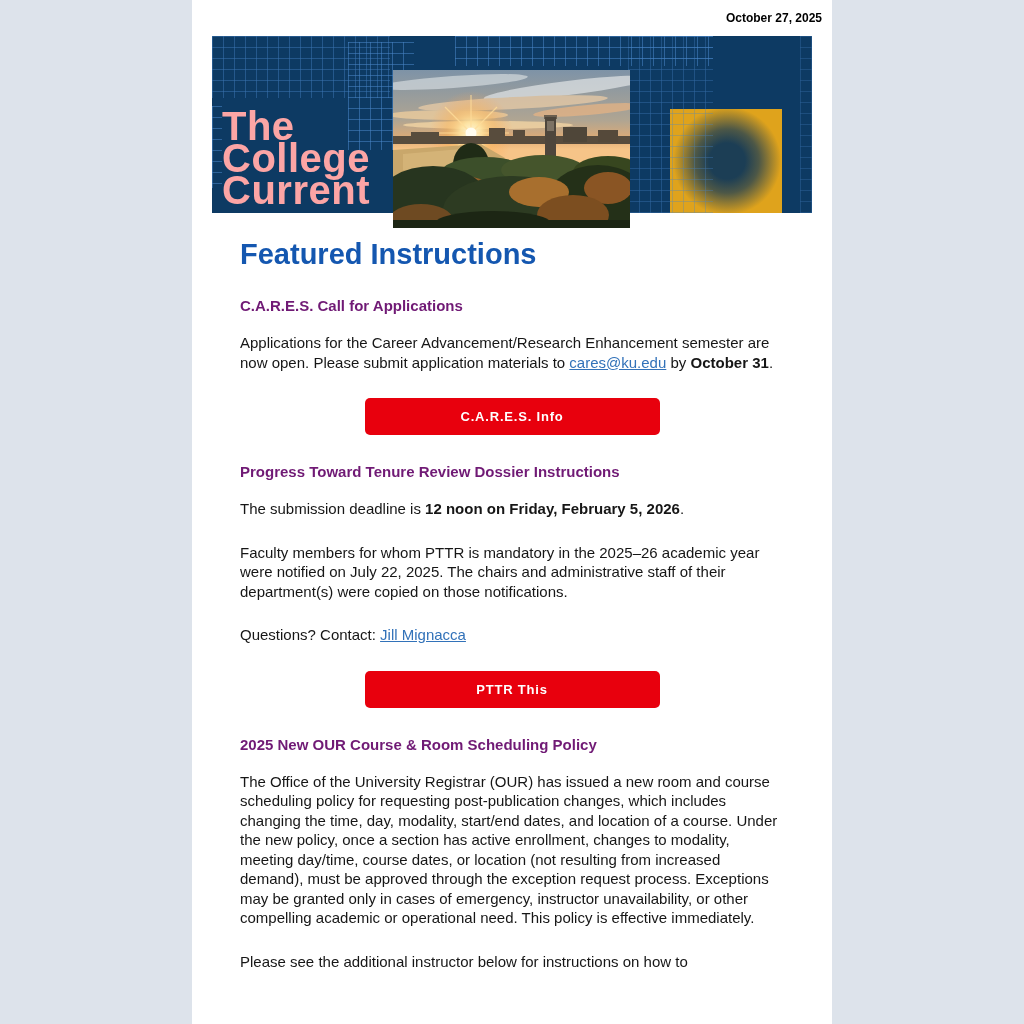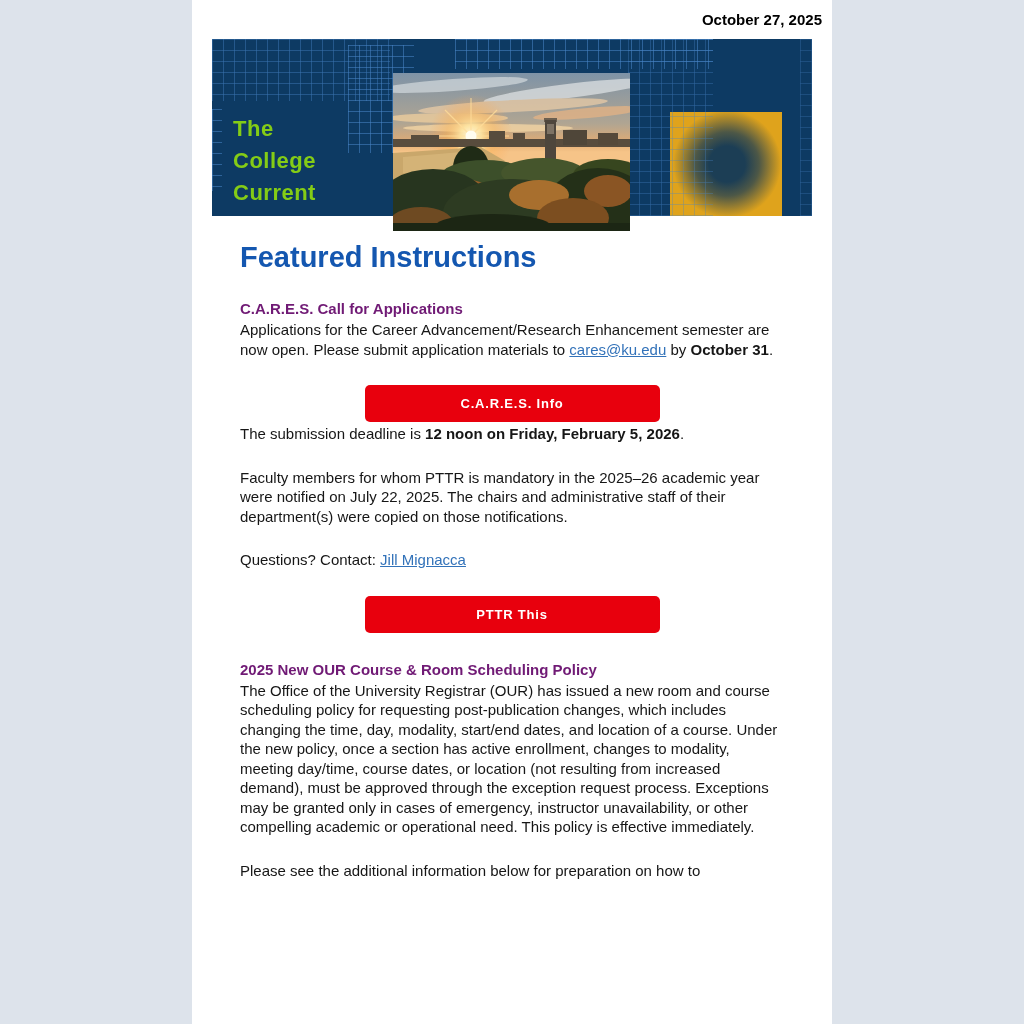--- a/index.html
+++ b/index.html
@@ -18,7 +18,7 @@
   .date-bar {
     text-align: right;
     padding: 11px 10px 0 16px;
-    font-size: 15px;
+    font-size: 12px;
     font-weight: bold;
     color: #000;
   }

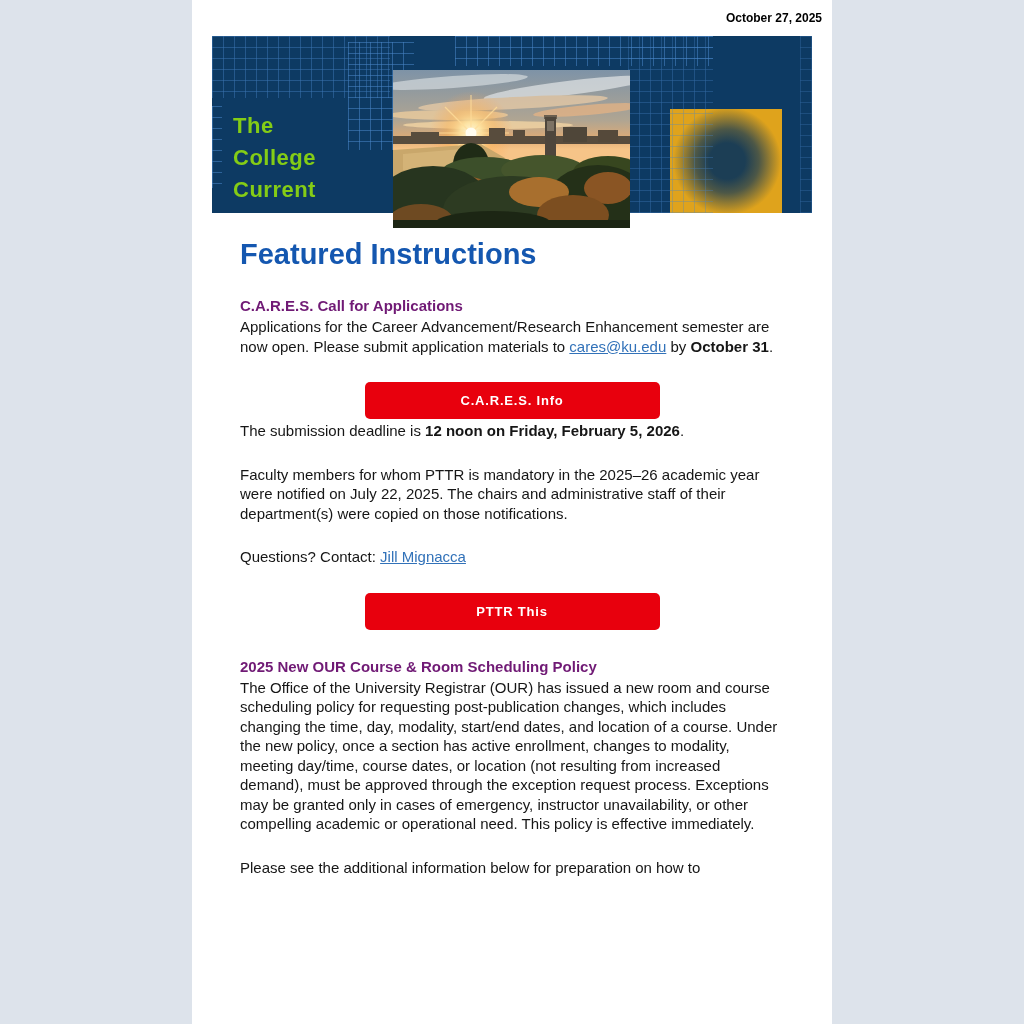--- a/index.html
+++ b/index.html
@@ -44,13 +44,13 @@
   .g6 { left:588px; top:0; width:12px; height:177px; z-index:1; opacity:.5; }
   .banner-title {
     position: absolute;
-    left: 21px;
+    left: 10px;
     top: 74px;
     z-index: 5;
-    font-size: 22px;
+    font-size: 40px;
     line-height: 32px;
     font-weight: bold;
-    color: #84cc16;
+    color: #fca5a5;
     letter-spacing: 0.5px;
   }
   .gold-square {

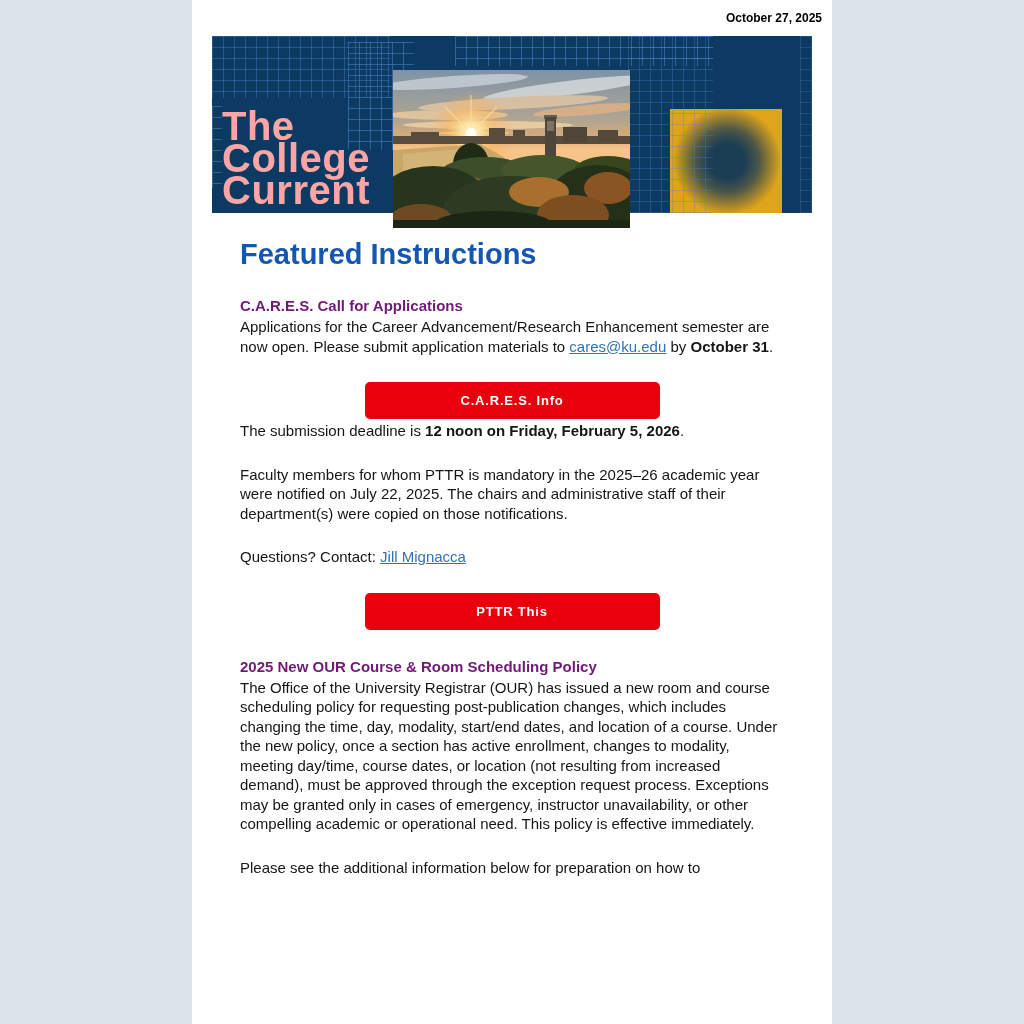--- a/index.html
+++ b/index.html
@@ -90,7 +90,7 @@
     color: #701a75;
   }
   .para {
-    margin-top: 2px;
+    margin-top: 18px;
     font-size: 15px;
     line-height: 19.5px;
     color: #161616;

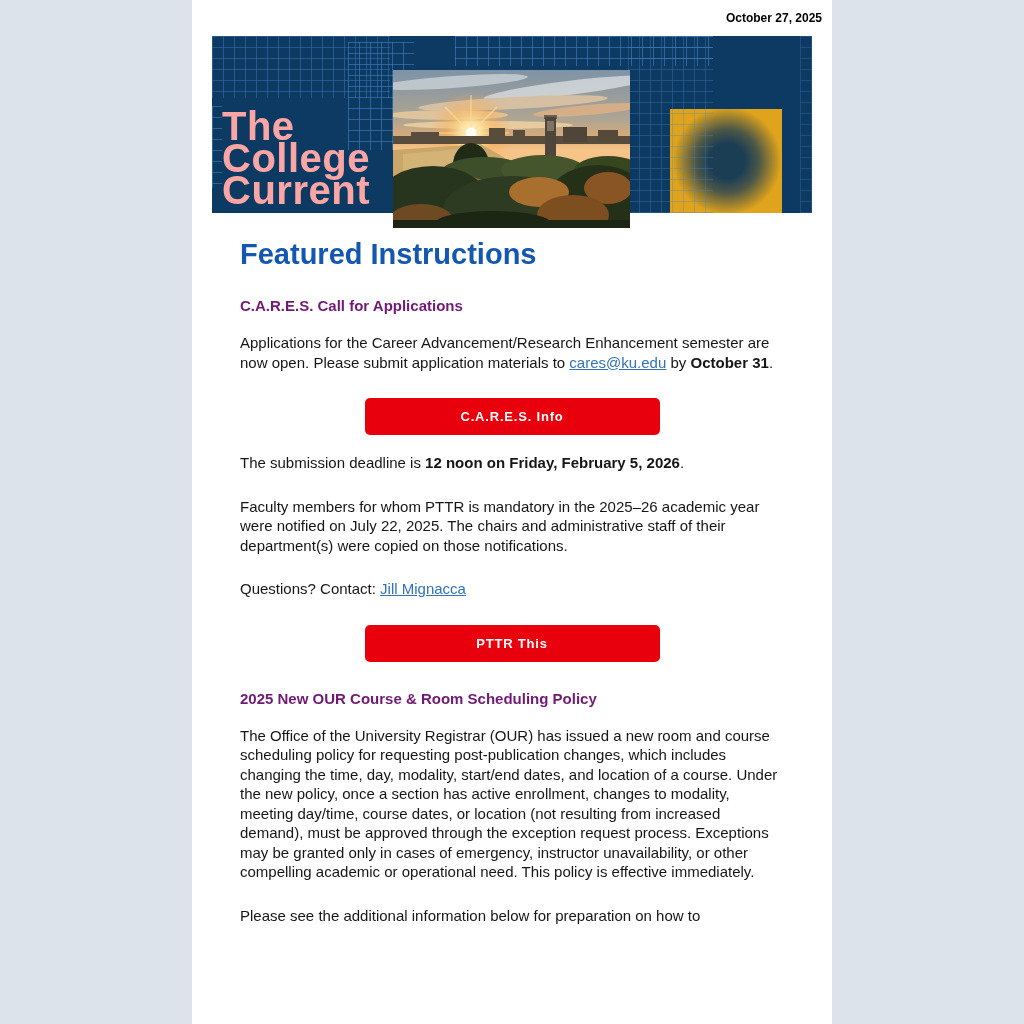--- a/index.html
+++ b/index.html
@@ -222,6 +222,7 @@
     </div>
 
     <div>
+      <div class="section-title">Progress Toward Tenure Review Dossier Instructions</div>
       <p class="para"><span>The submission deadline is </span><strong>12 noon on Friday, February 5, 2026</strong><span>.</span></p>
       <p class="para"><span>Faculty members for whom PTTR is mandatory in the 2025–26 academic year were notified on July 22, 2025. The chairs and administrative staff of their department(s) were copied on those notifications.</span></p>
       <p class="para"><span>Questions? Contact: </span><a class="inline-link">Jill Mignacca</a></p>

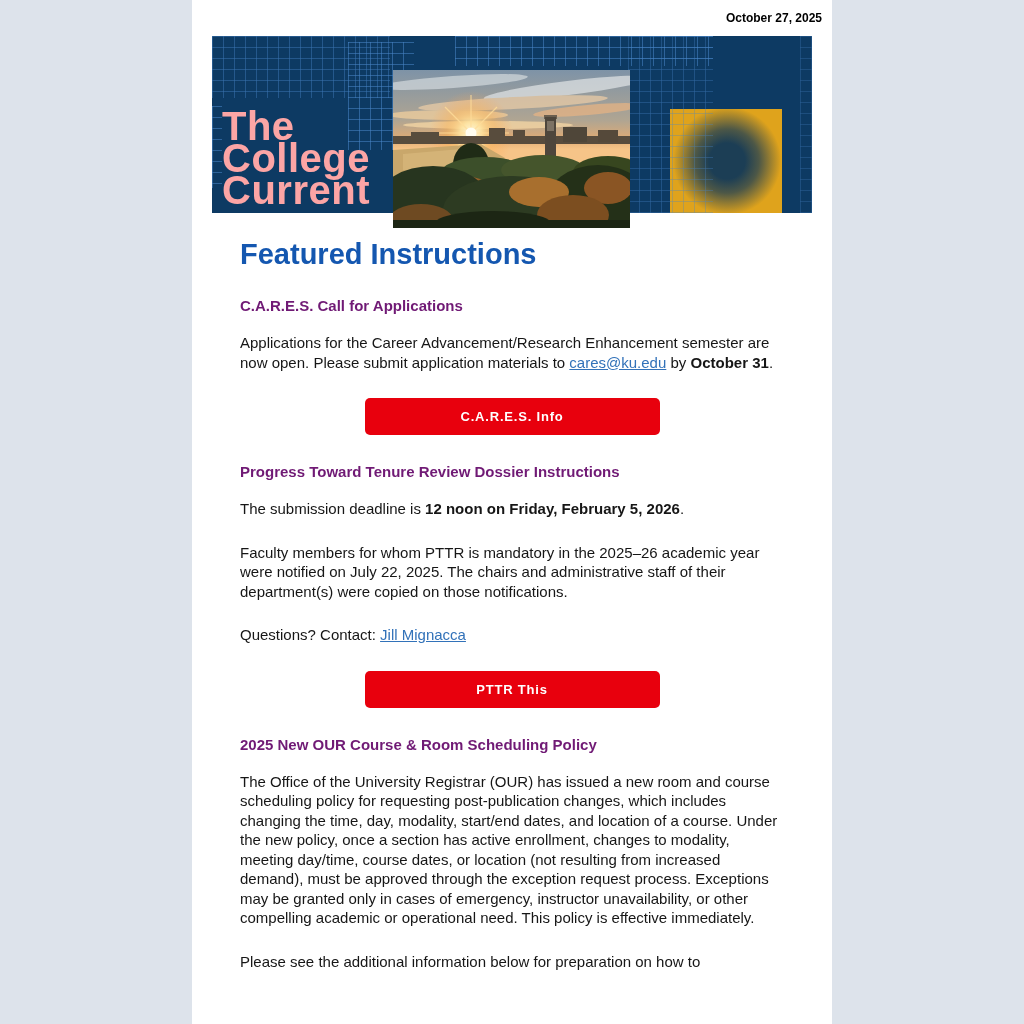--- a/index.html
+++ b/index.html
@@ -234,7 +234,7 @@
     <div>
       <div class="section-title">2025 New OUR Course &amp; Room Scheduling Policy</div>
       <p class="para"><span>The Office of the University Registrar (OUR) has issued a new room and course scheduling policy for requesting post-publication changes, which includes changing the time, day, modality, start/end dates, and location of a course. Under the new policy, once a section has active enrollment, changes to modality, meeting day/time, course dates, or location (not resulting from increased demand), must be approved through the exception request process. Exceptions may be granted only in cases of emergency, instructor unavailability, or other compelling academic or operational need. This policy is effective immediately.</span></p>
-      <p class="para"><span>Please see the additional information below for preparation on how to</span></p>
+      <p class="para"><span>Please see the additional instructor below for instructions on how to</span></p>
     </div>
 
   </div>

